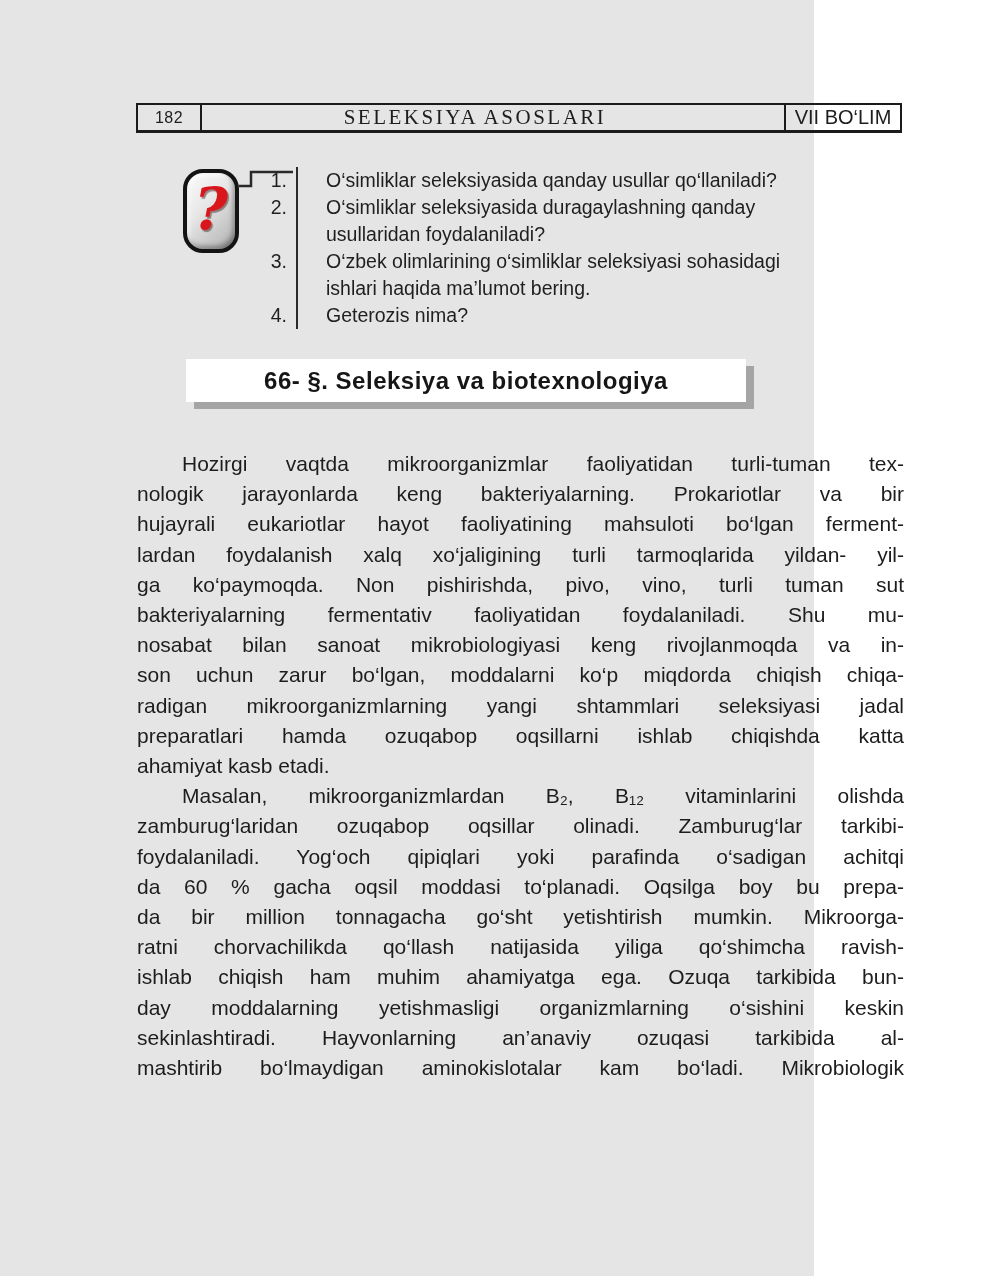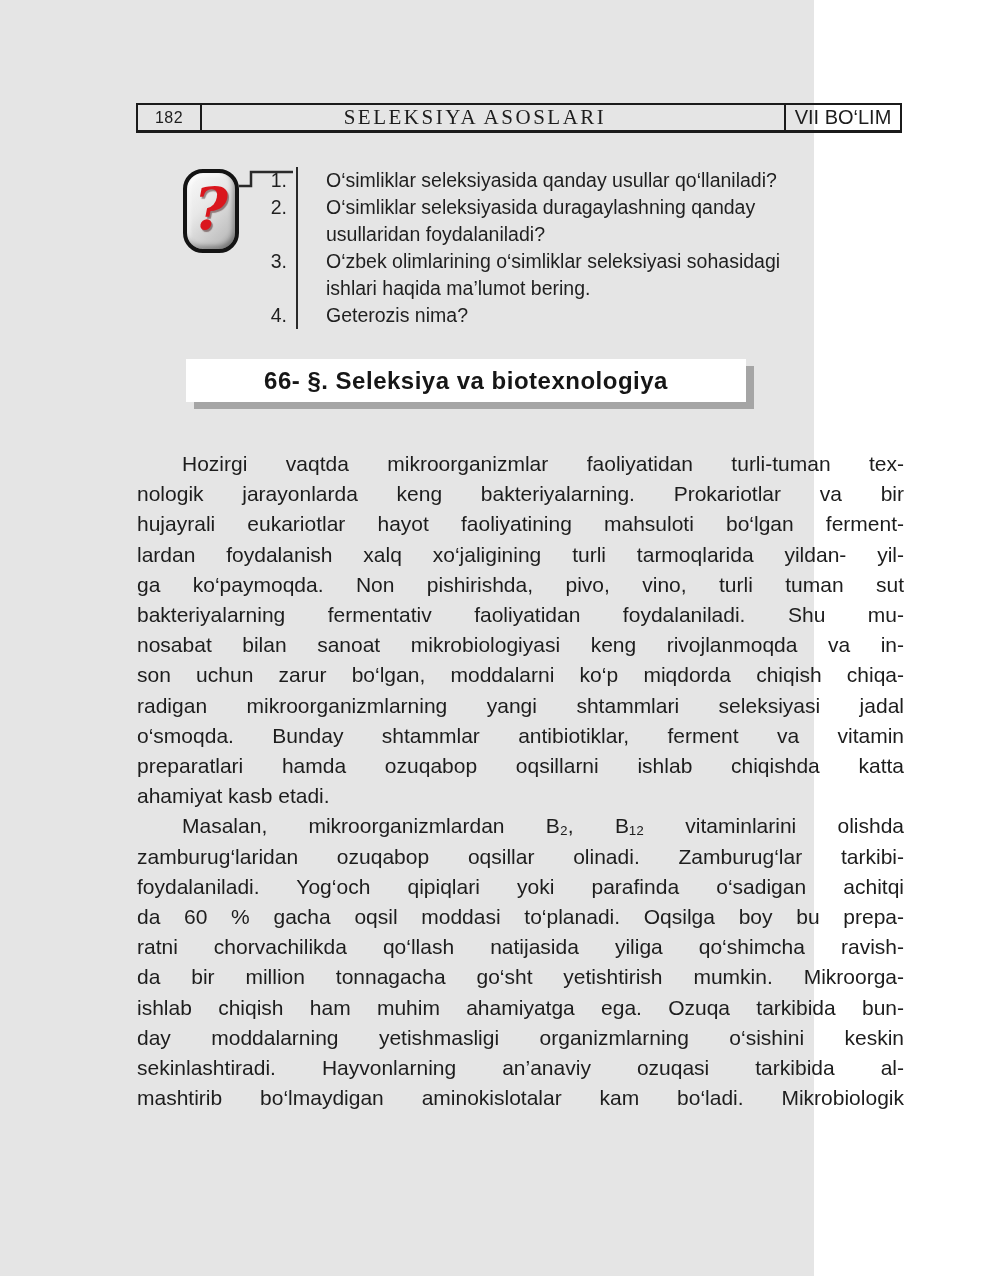--- a/index.html
+++ b/index.html
@@ -113,7 +113,6 @@
         <div class="line">nosabat bilan sanoat mikrobiologiyasi keng rivojlanmoqda va in-</div>
         <div class="line">son uchun zarur bo‘lgan, moddalarni ko‘p miqdorda chiqish chiqa-</div>
         <div class="line">radigan mikroorganizmlarning yangi shtammlari seleksiyasi jadal</div>
-        <div class="line">o‘smoqda. Bunday shtammlar antibiotiklar, ferment va vitamin</div>
         <div class="line">preparatlari hamda ozuqabop oqsillarni ishlab chiqishda katta</div>
         <div class="line noj">ahamiyat kasb etadi.</div>
       </div>

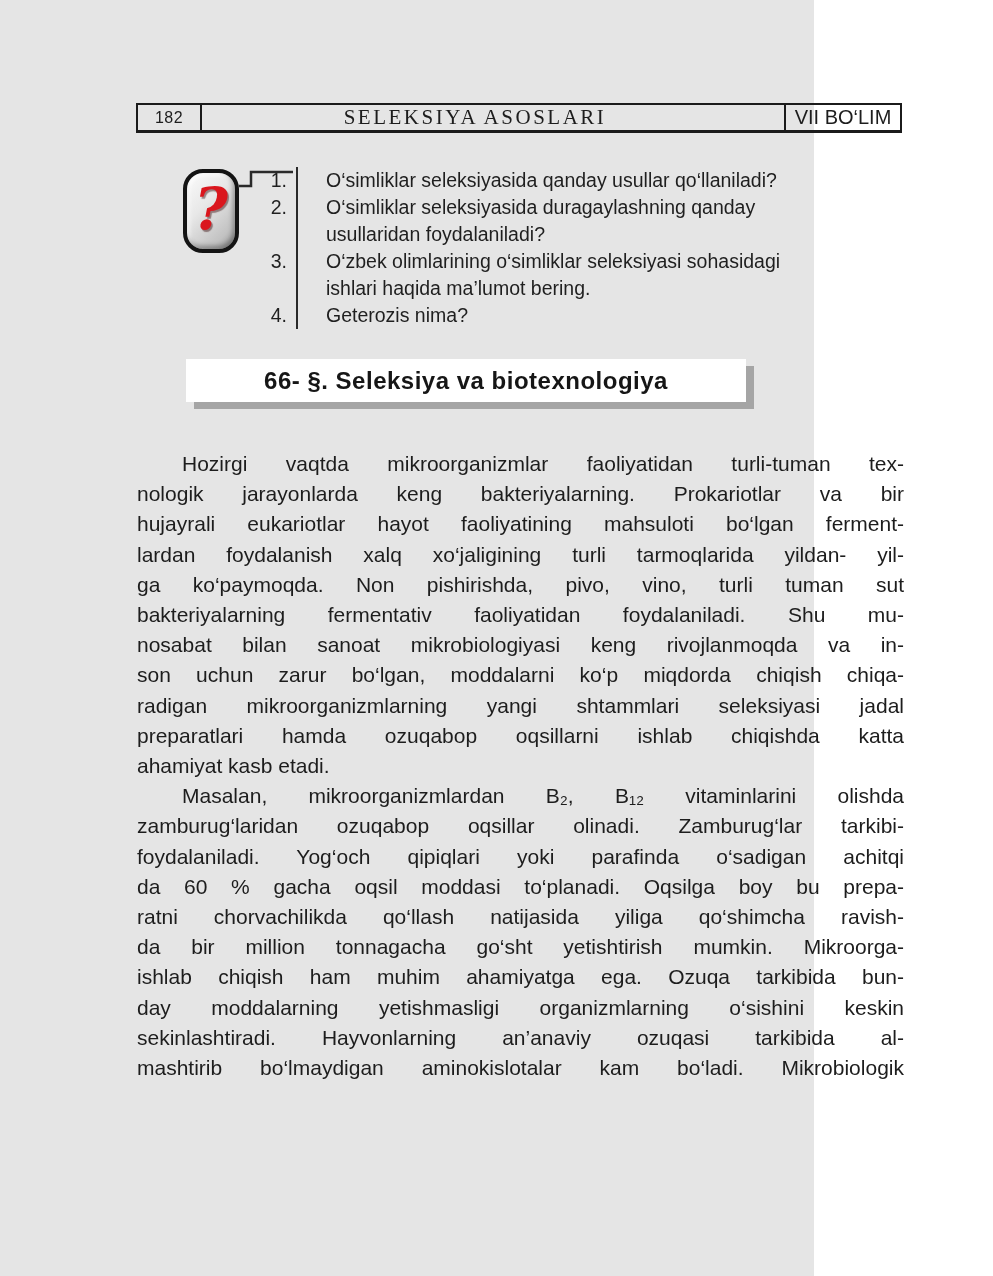--- a/index.html
+++ b/index.html
@@ -121,8 +121,8 @@
         <div class="line">zamburug‘laridan ozuqabop oqsillar olinadi. Zamburug‘lar tarkibi-</div>
         <div class="line">foydalaniladi. Yog‘och qipiqlari yoki parafinda o‘sadigan achitqi</div>
         <div class="line">da 60 % gacha oqsil moddasi to‘planadi. Oqsilga boy bu prepa-</div>
+        <div class="line">da bir million tonnagacha go‘sht yetishtirish mumkin. Mikroorga-</div>
         <div class="line">ratni chorvachilikda qo‘llash natijasida yiliga qo‘shimcha ravish-</div>
-        <div class="line">da bir million tonnagacha go‘sht yetishtirish mumkin. Mikroorga-</div>
         <div class="line">ishlab chiqish ham muhim ahamiyatga ega. Ozuqa tarkibida bun-</div>
         <div class="line">day moddalarning yetishmasligi organizmlarning o‘sishini keskin</div>
         <div class="line">sekinlashtiradi. Hayvonlarning an’anaviy ozuqasi tarkibida al-</div>

